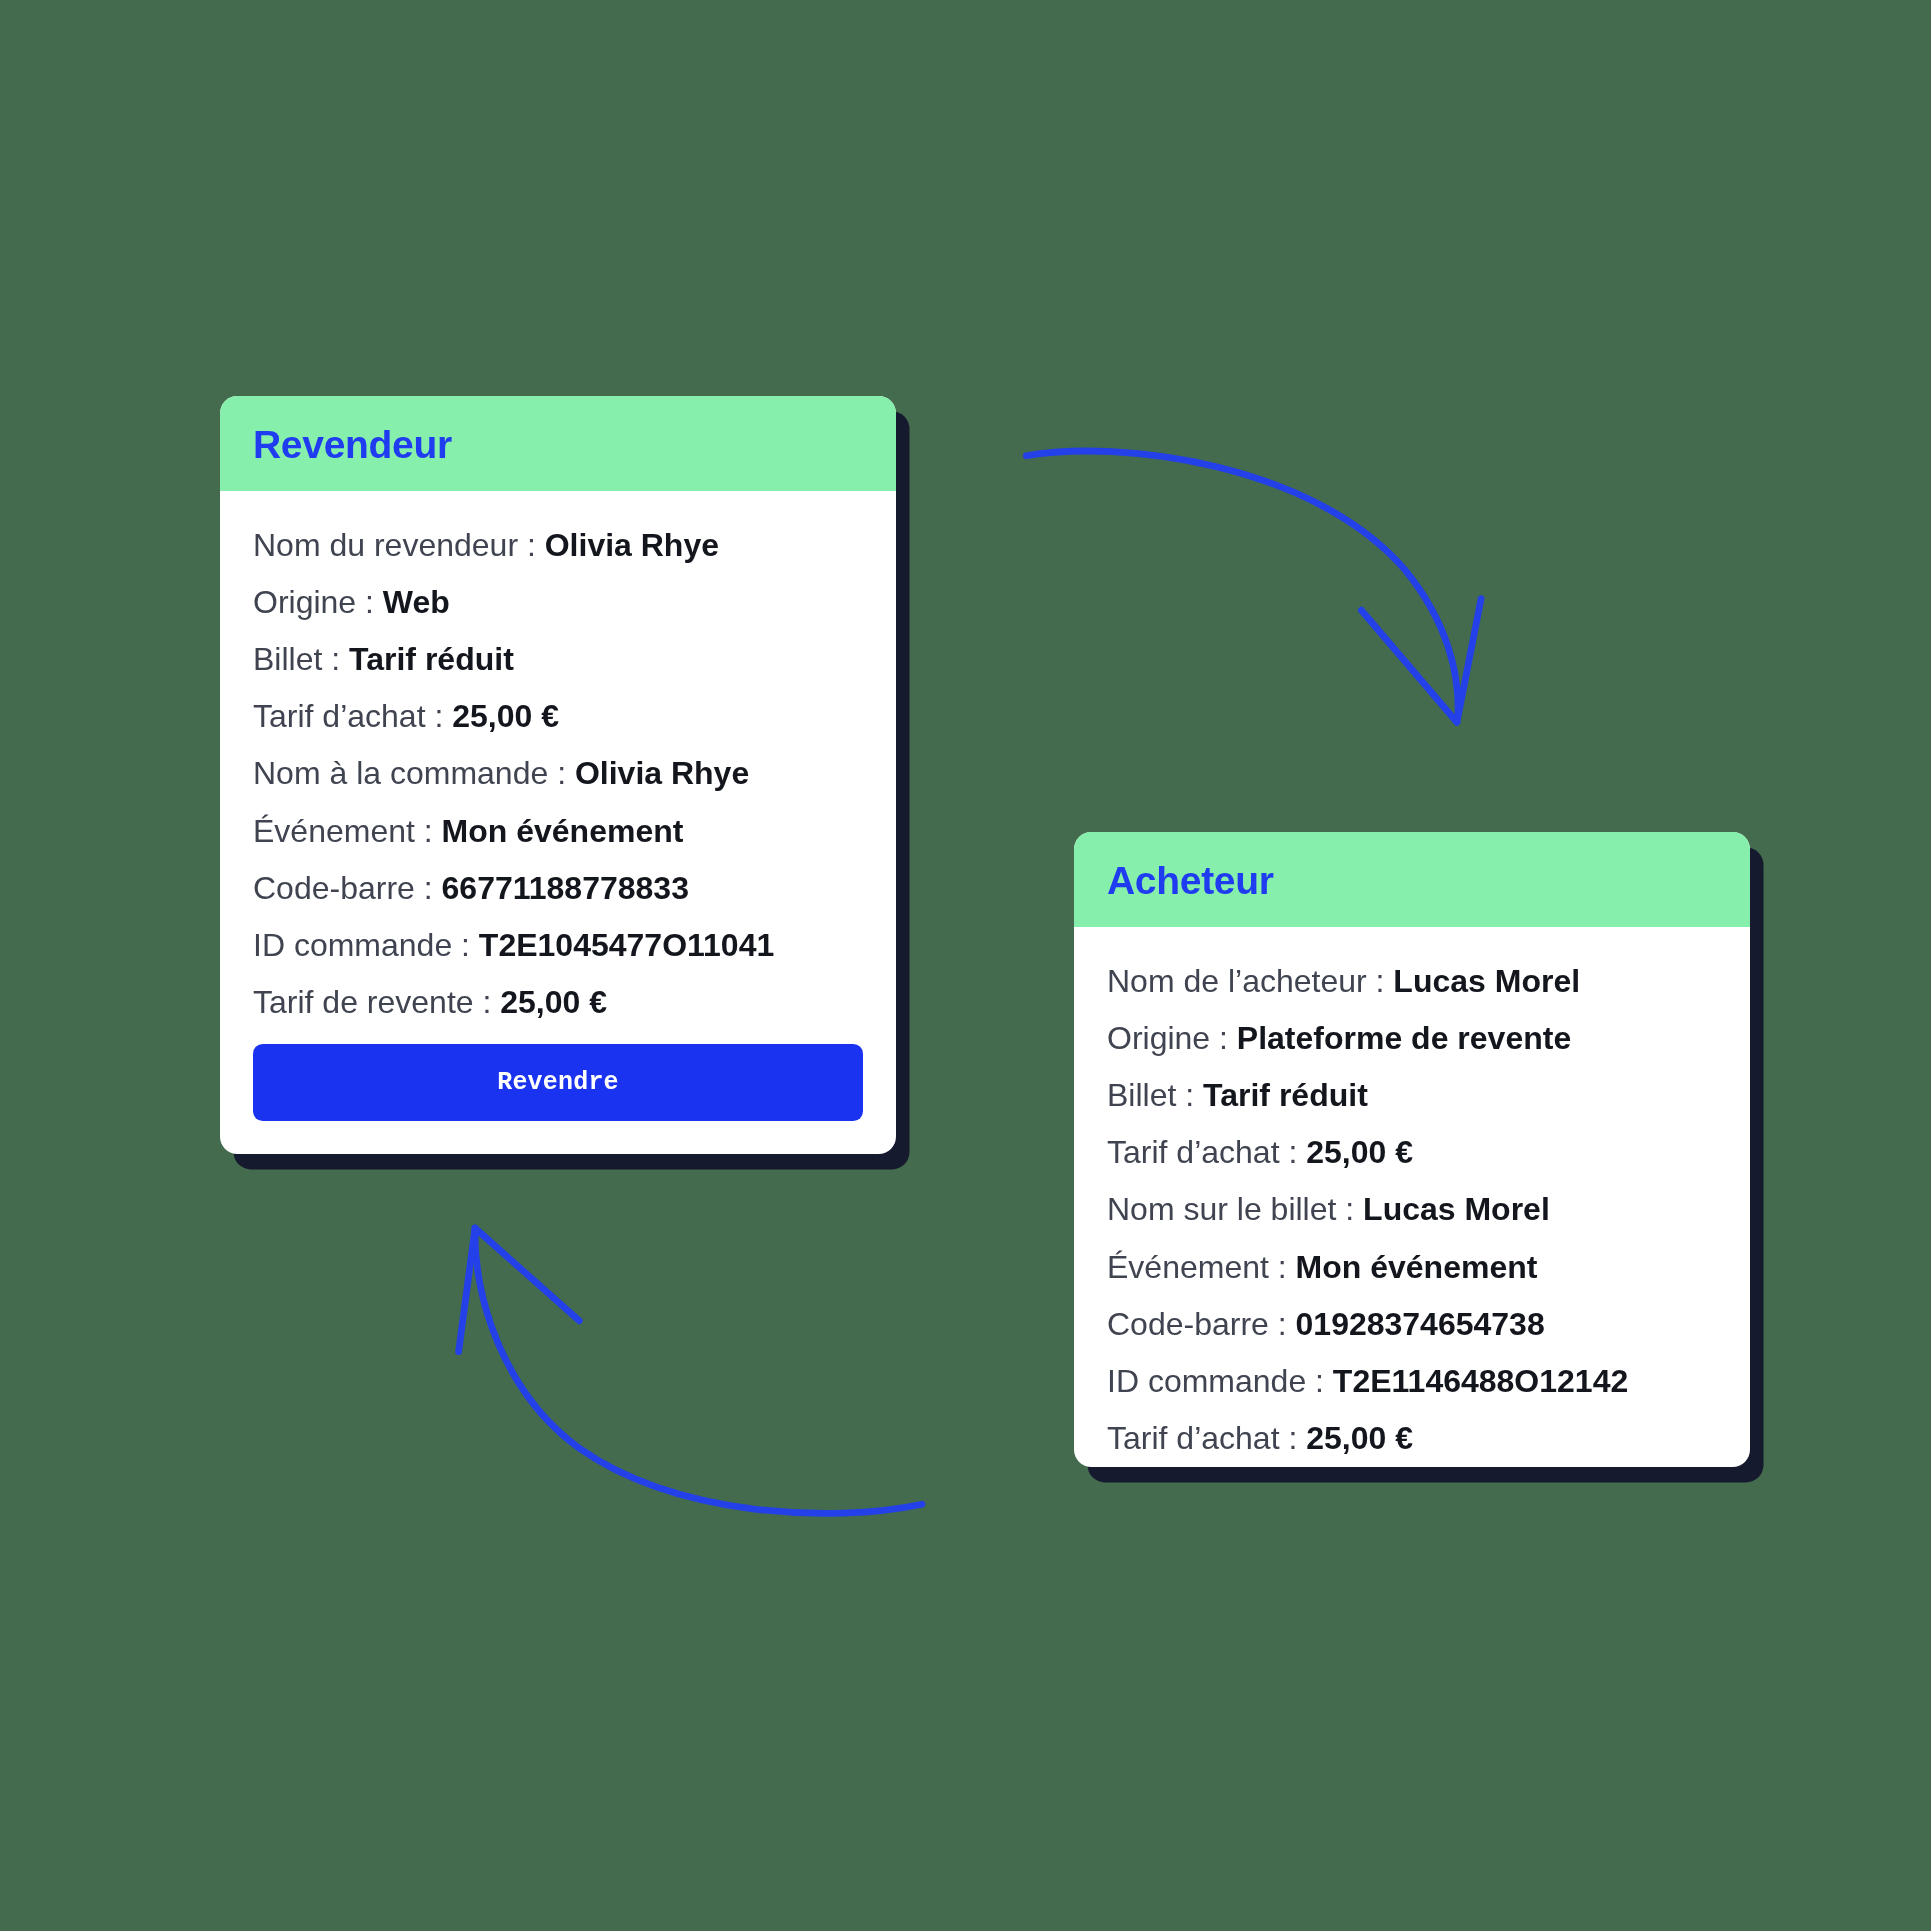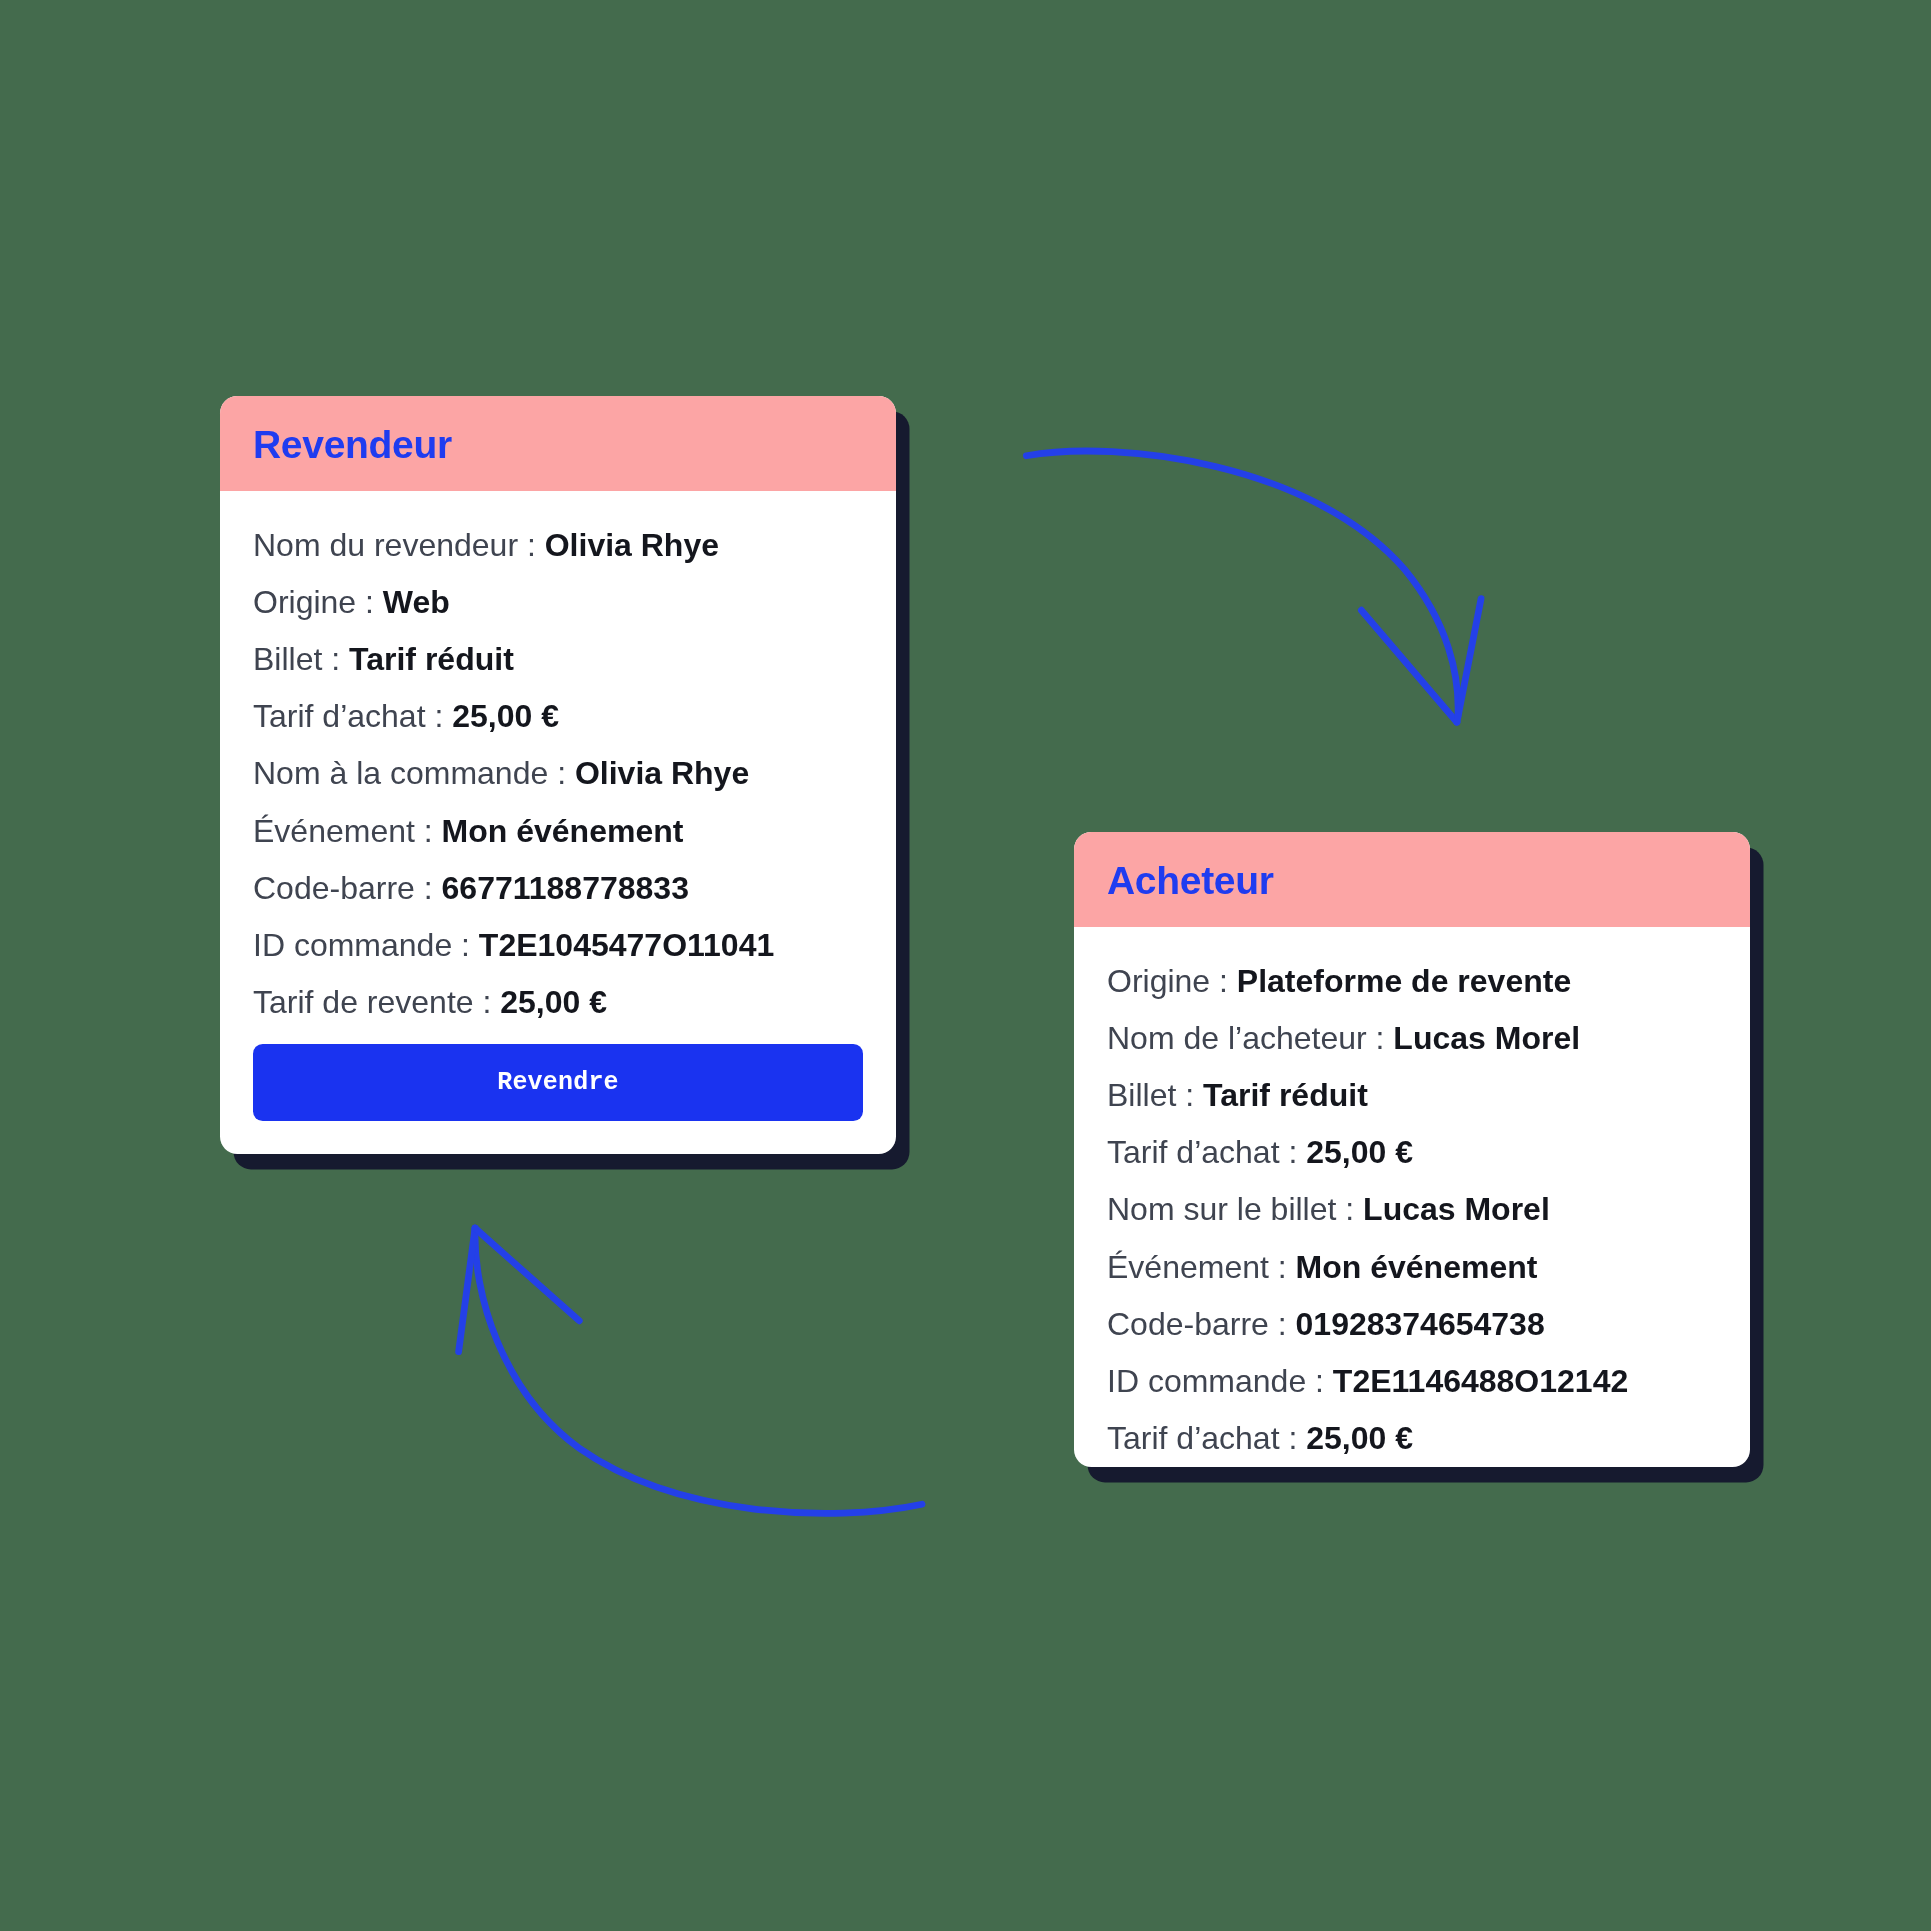--- a/index.html
+++ b/index.html
@@ -30,7 +30,7 @@
     flex-direction: column;
   }
   .card-header {
-    background: #fca5a5;
+    background: #86efac;
     padding: 29px 33px 27px 33px;
   }
   .card-title {

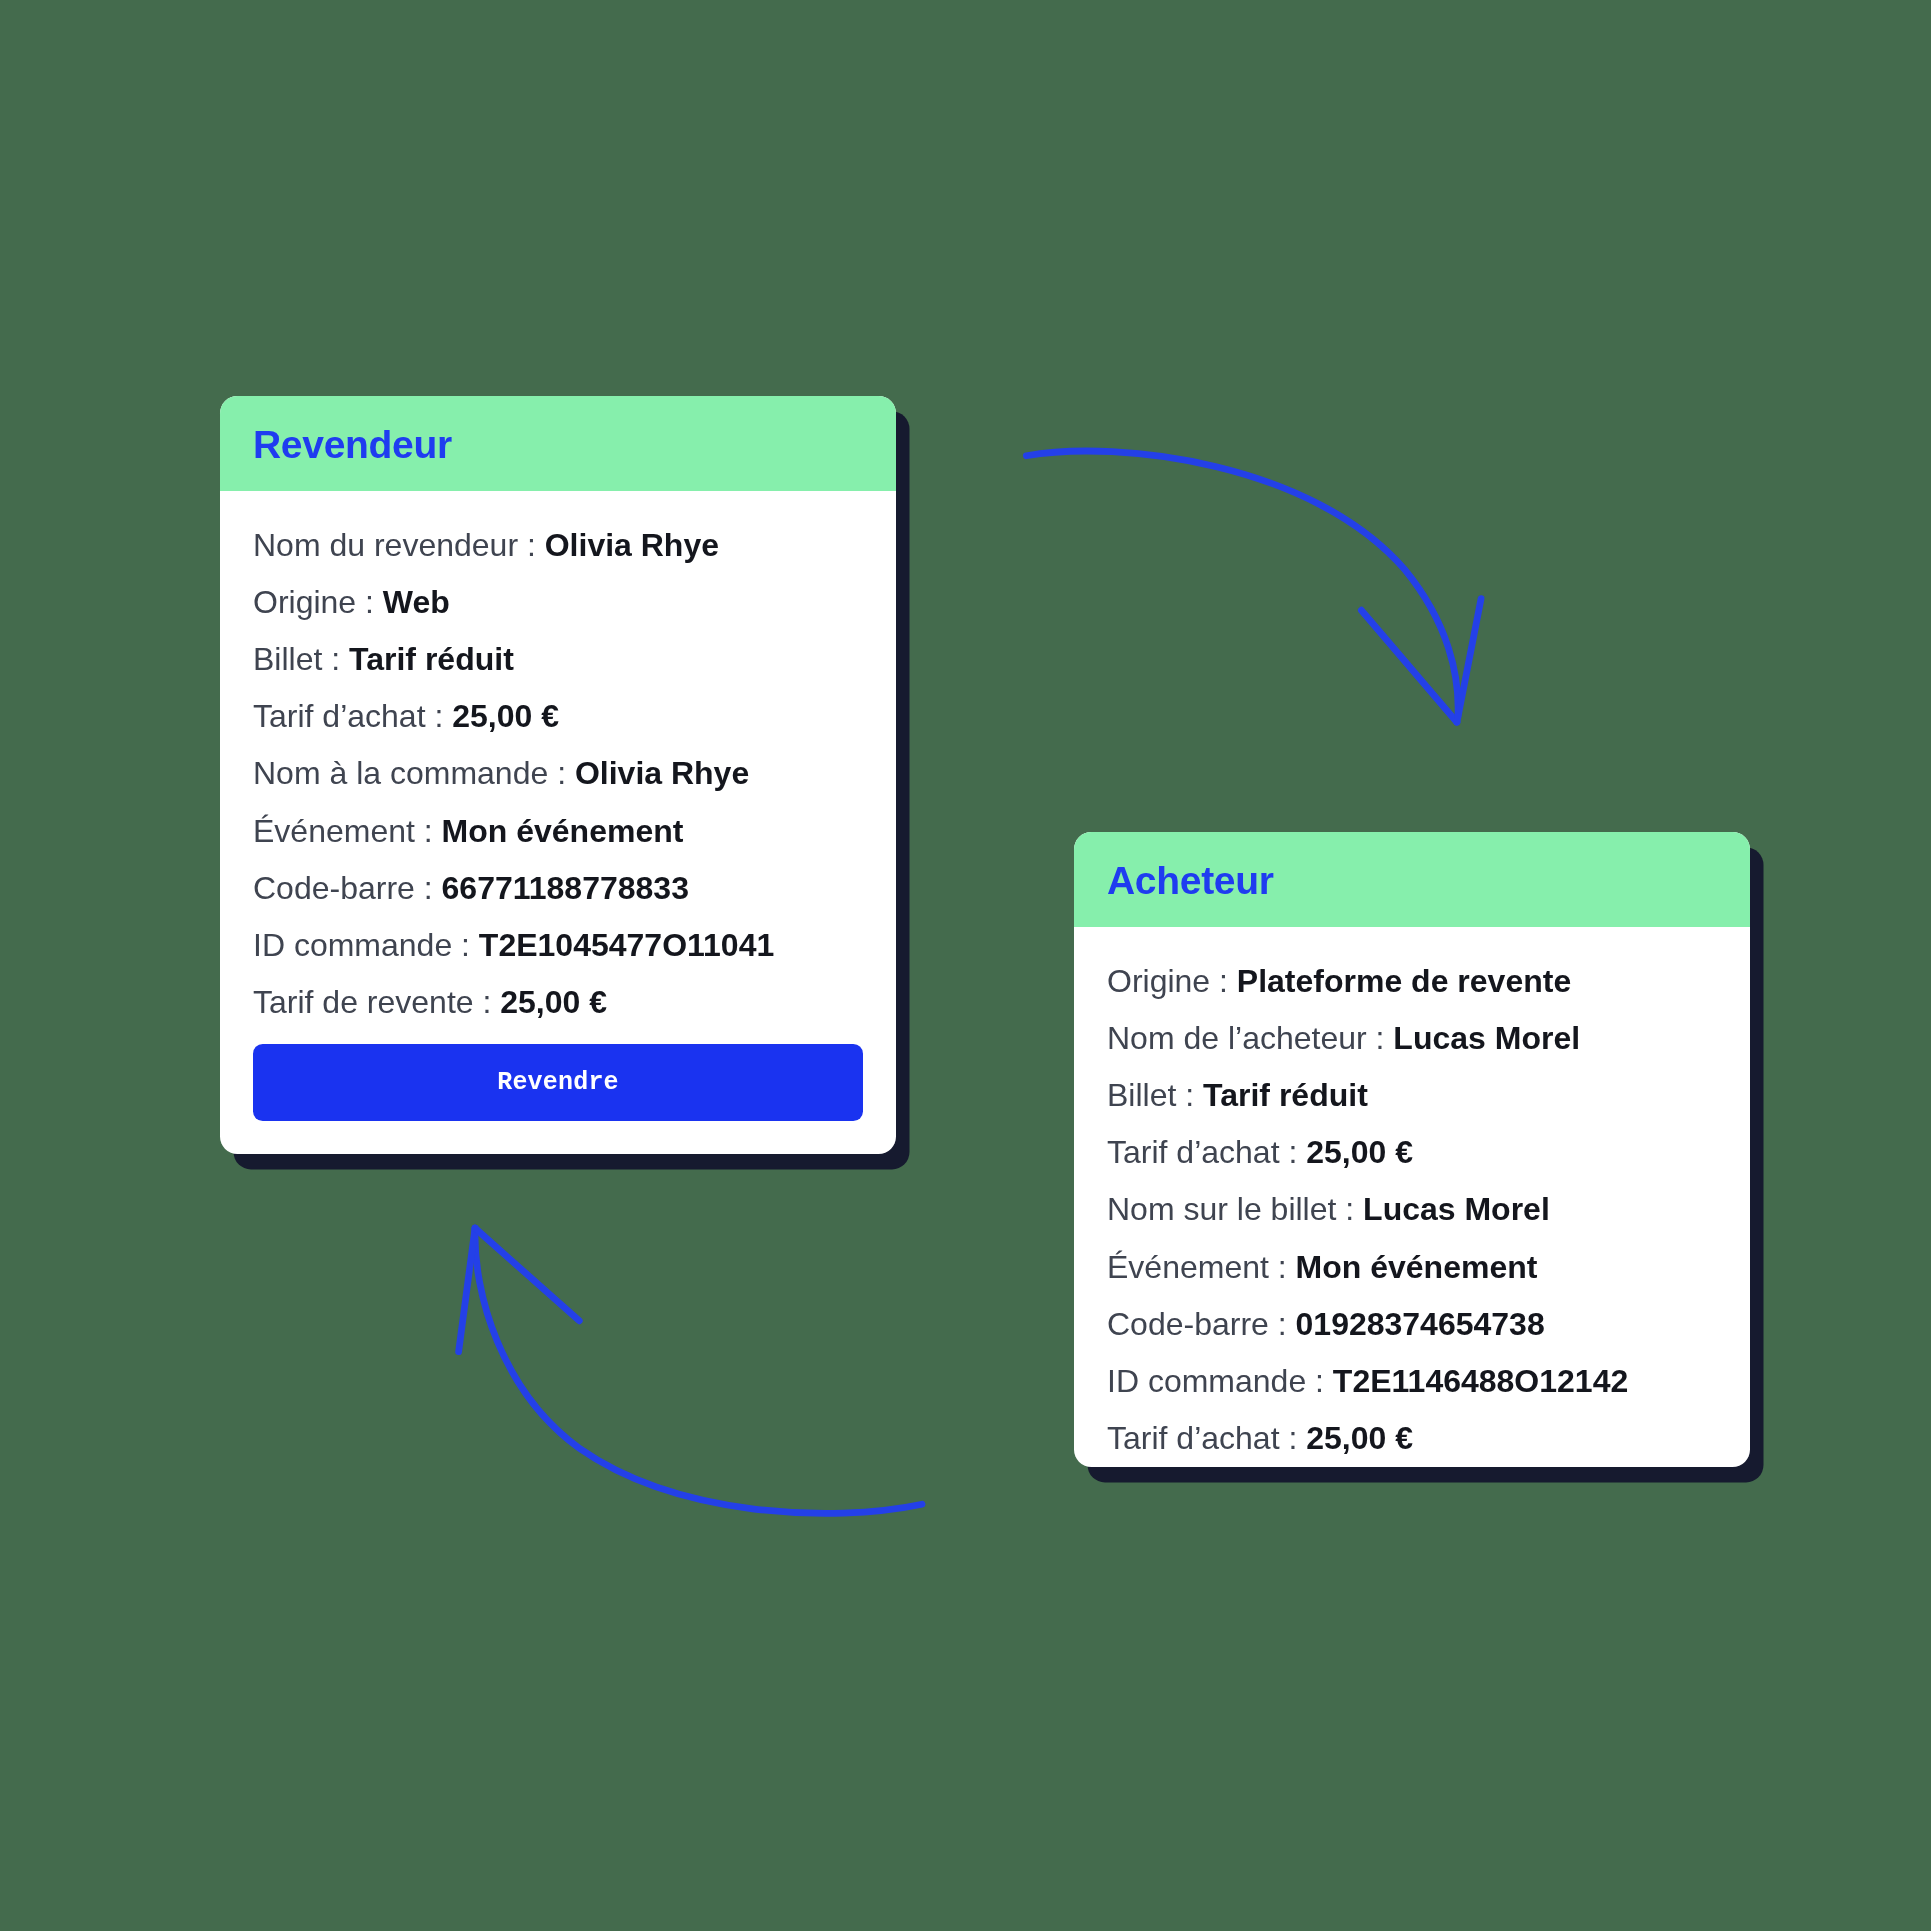--- a/index.html
+++ b/index.html
@@ -173,14 +173,14 @@
     </div>
     <div class="card-body">
       <div class="row">
+        <span class="label">Nom de l’acheteur :</span>
+        <span class="value">Lucas Morel</span>
+      </div>
+      <div class="row">
         <span class="label">Origine :</span>
         <span class="value">Plateforme de revente</span>
       </div>
       <div class="row">
-        <span class="label">Nom de l’acheteur :</span>
-        <span class="value">Lucas Morel</span>
-      </div>
-      <div class="row">
         <span class="label">Billet : </span>
         <span class="value">Tarif réduit</span>
       </div>

